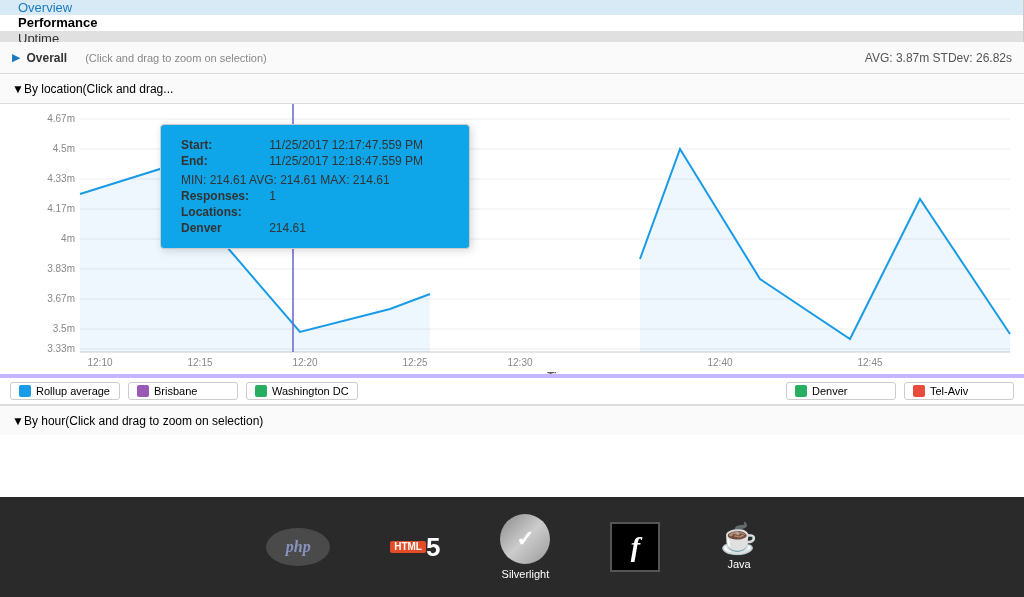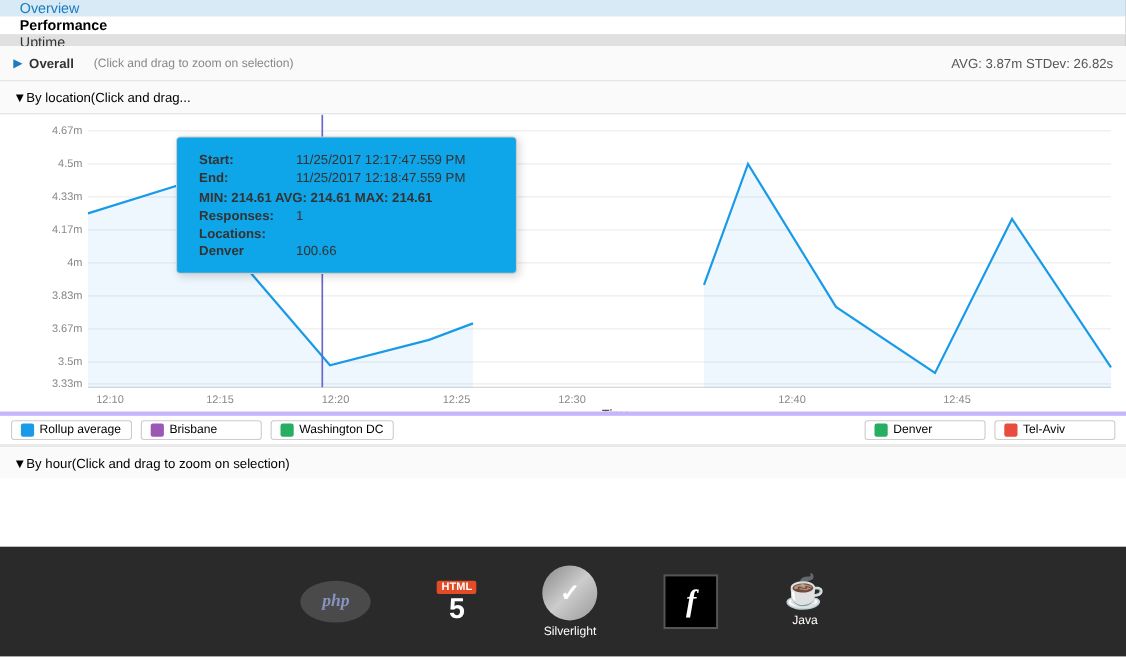--- a/index.html
+++ b/index.html
@@ -348,7 +348,7 @@
           <td>11/25/2017 12:18:47.559 PM</td>
         </tr>
         <tr>
-          <td colspan="2" style="font-weight:bold; padding-top:4px;">MIN: 214.61  AVG: 214.61  MAX: 214.61</td>
+          <td colspan="2" style="font-weight:normal; padding-top:4px;">MIN: 214.61  AVG: 214.61  MAX: 214.61</td>
         </tr>
         <tr>
           <td>Responses:</td>

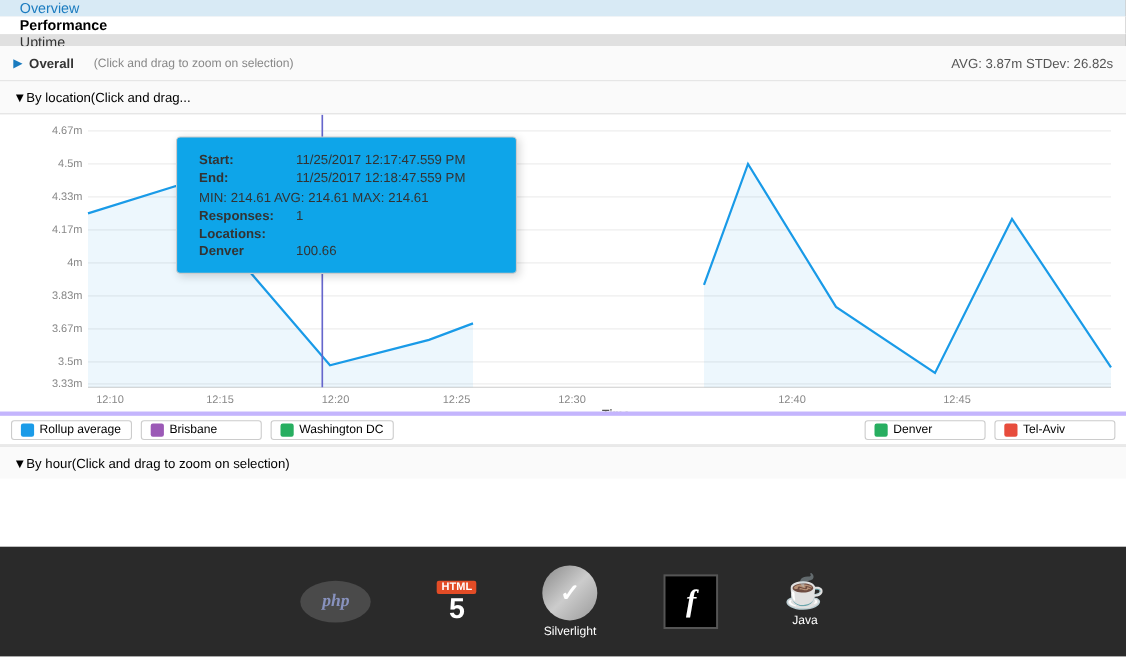--- a/index.html
+++ b/index.html
@@ -360,7 +360,7 @@
         </tr>
         <tr>
           <td style="font-weight:bold;">Denver</td>
-          <td>100.66</td>
+          <td>214.61</td>
         </tr>
       </tbody>
         </table>

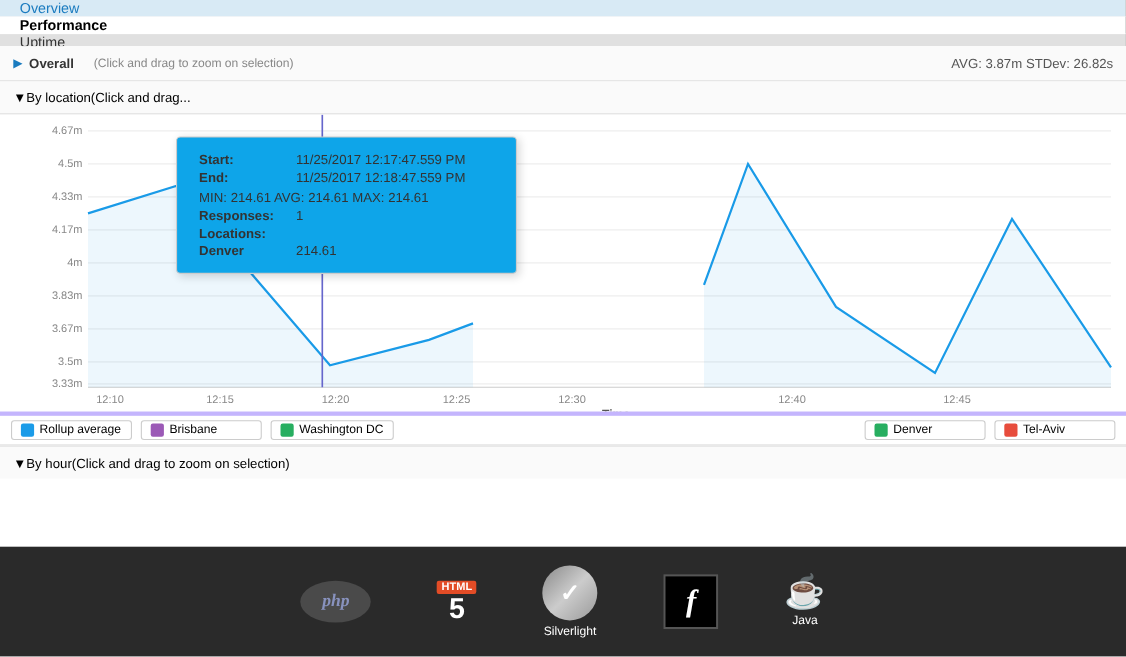--- a/index.html
+++ b/index.html
@@ -192,7 +192,7 @@
     }
     .html5-logo {
       display: flex;
-      flex-direction: column;
+      flex-direction: row;
       align-items: center;
       line-height: 1;
     }

